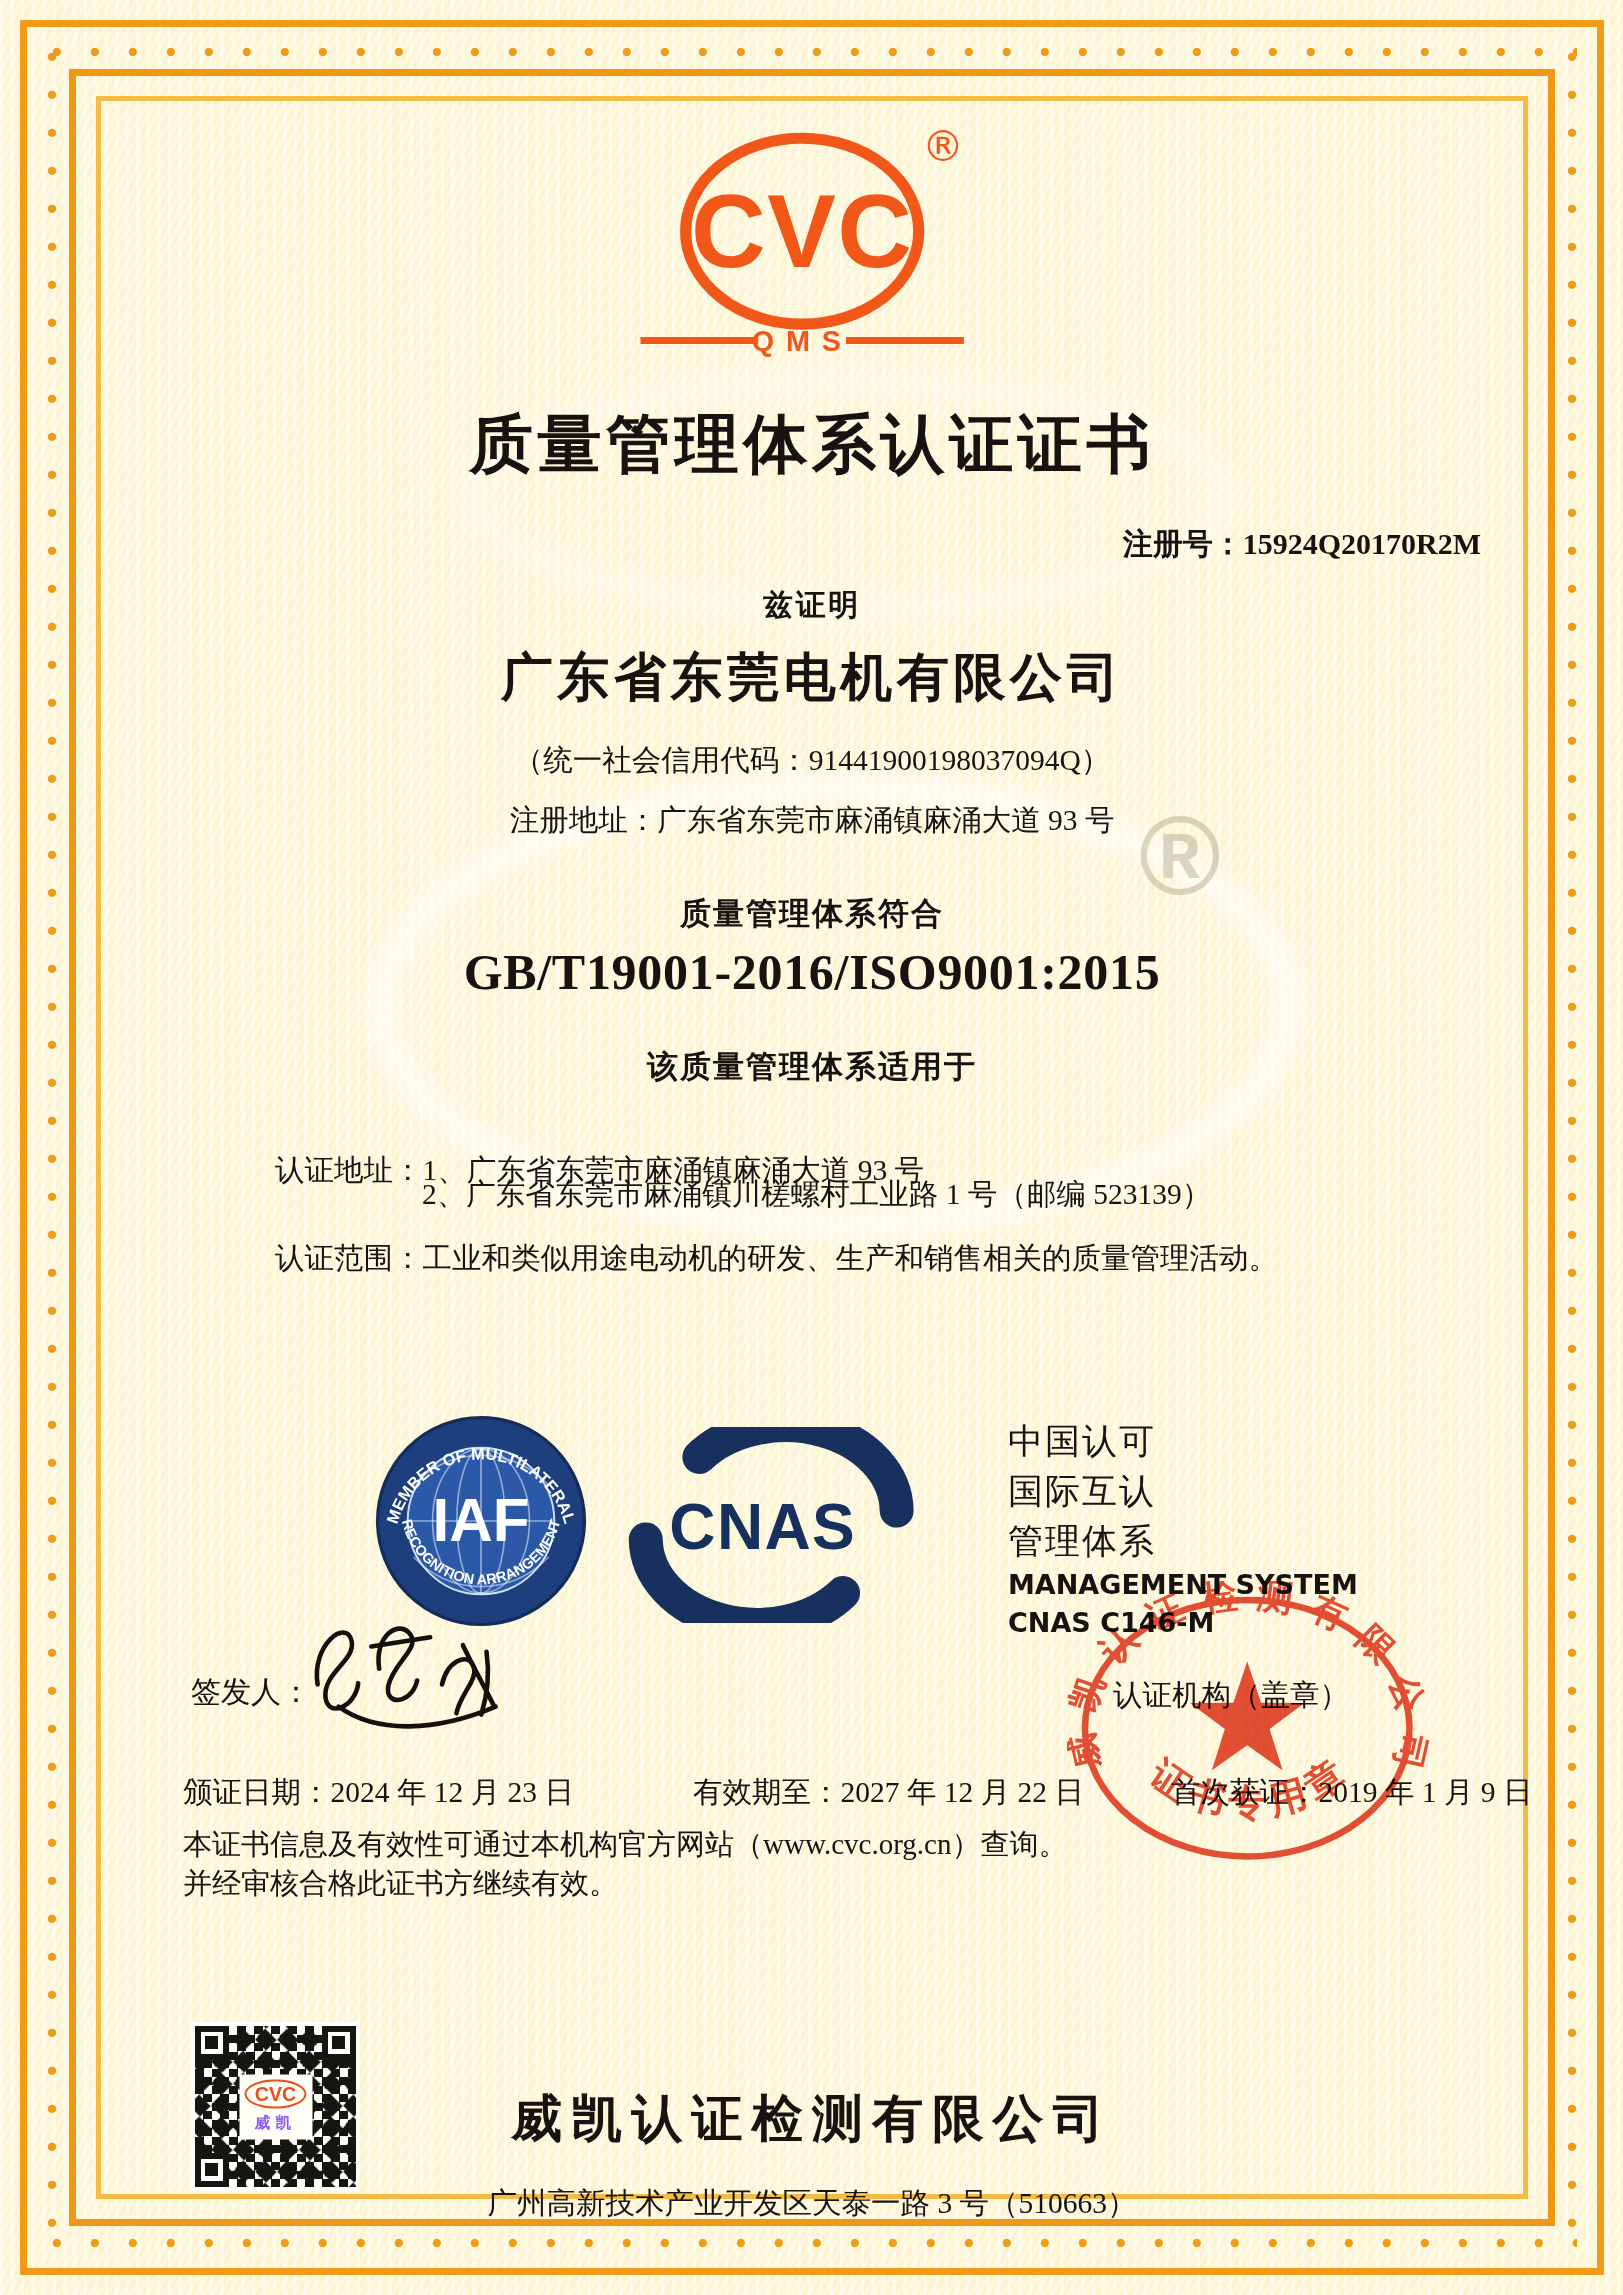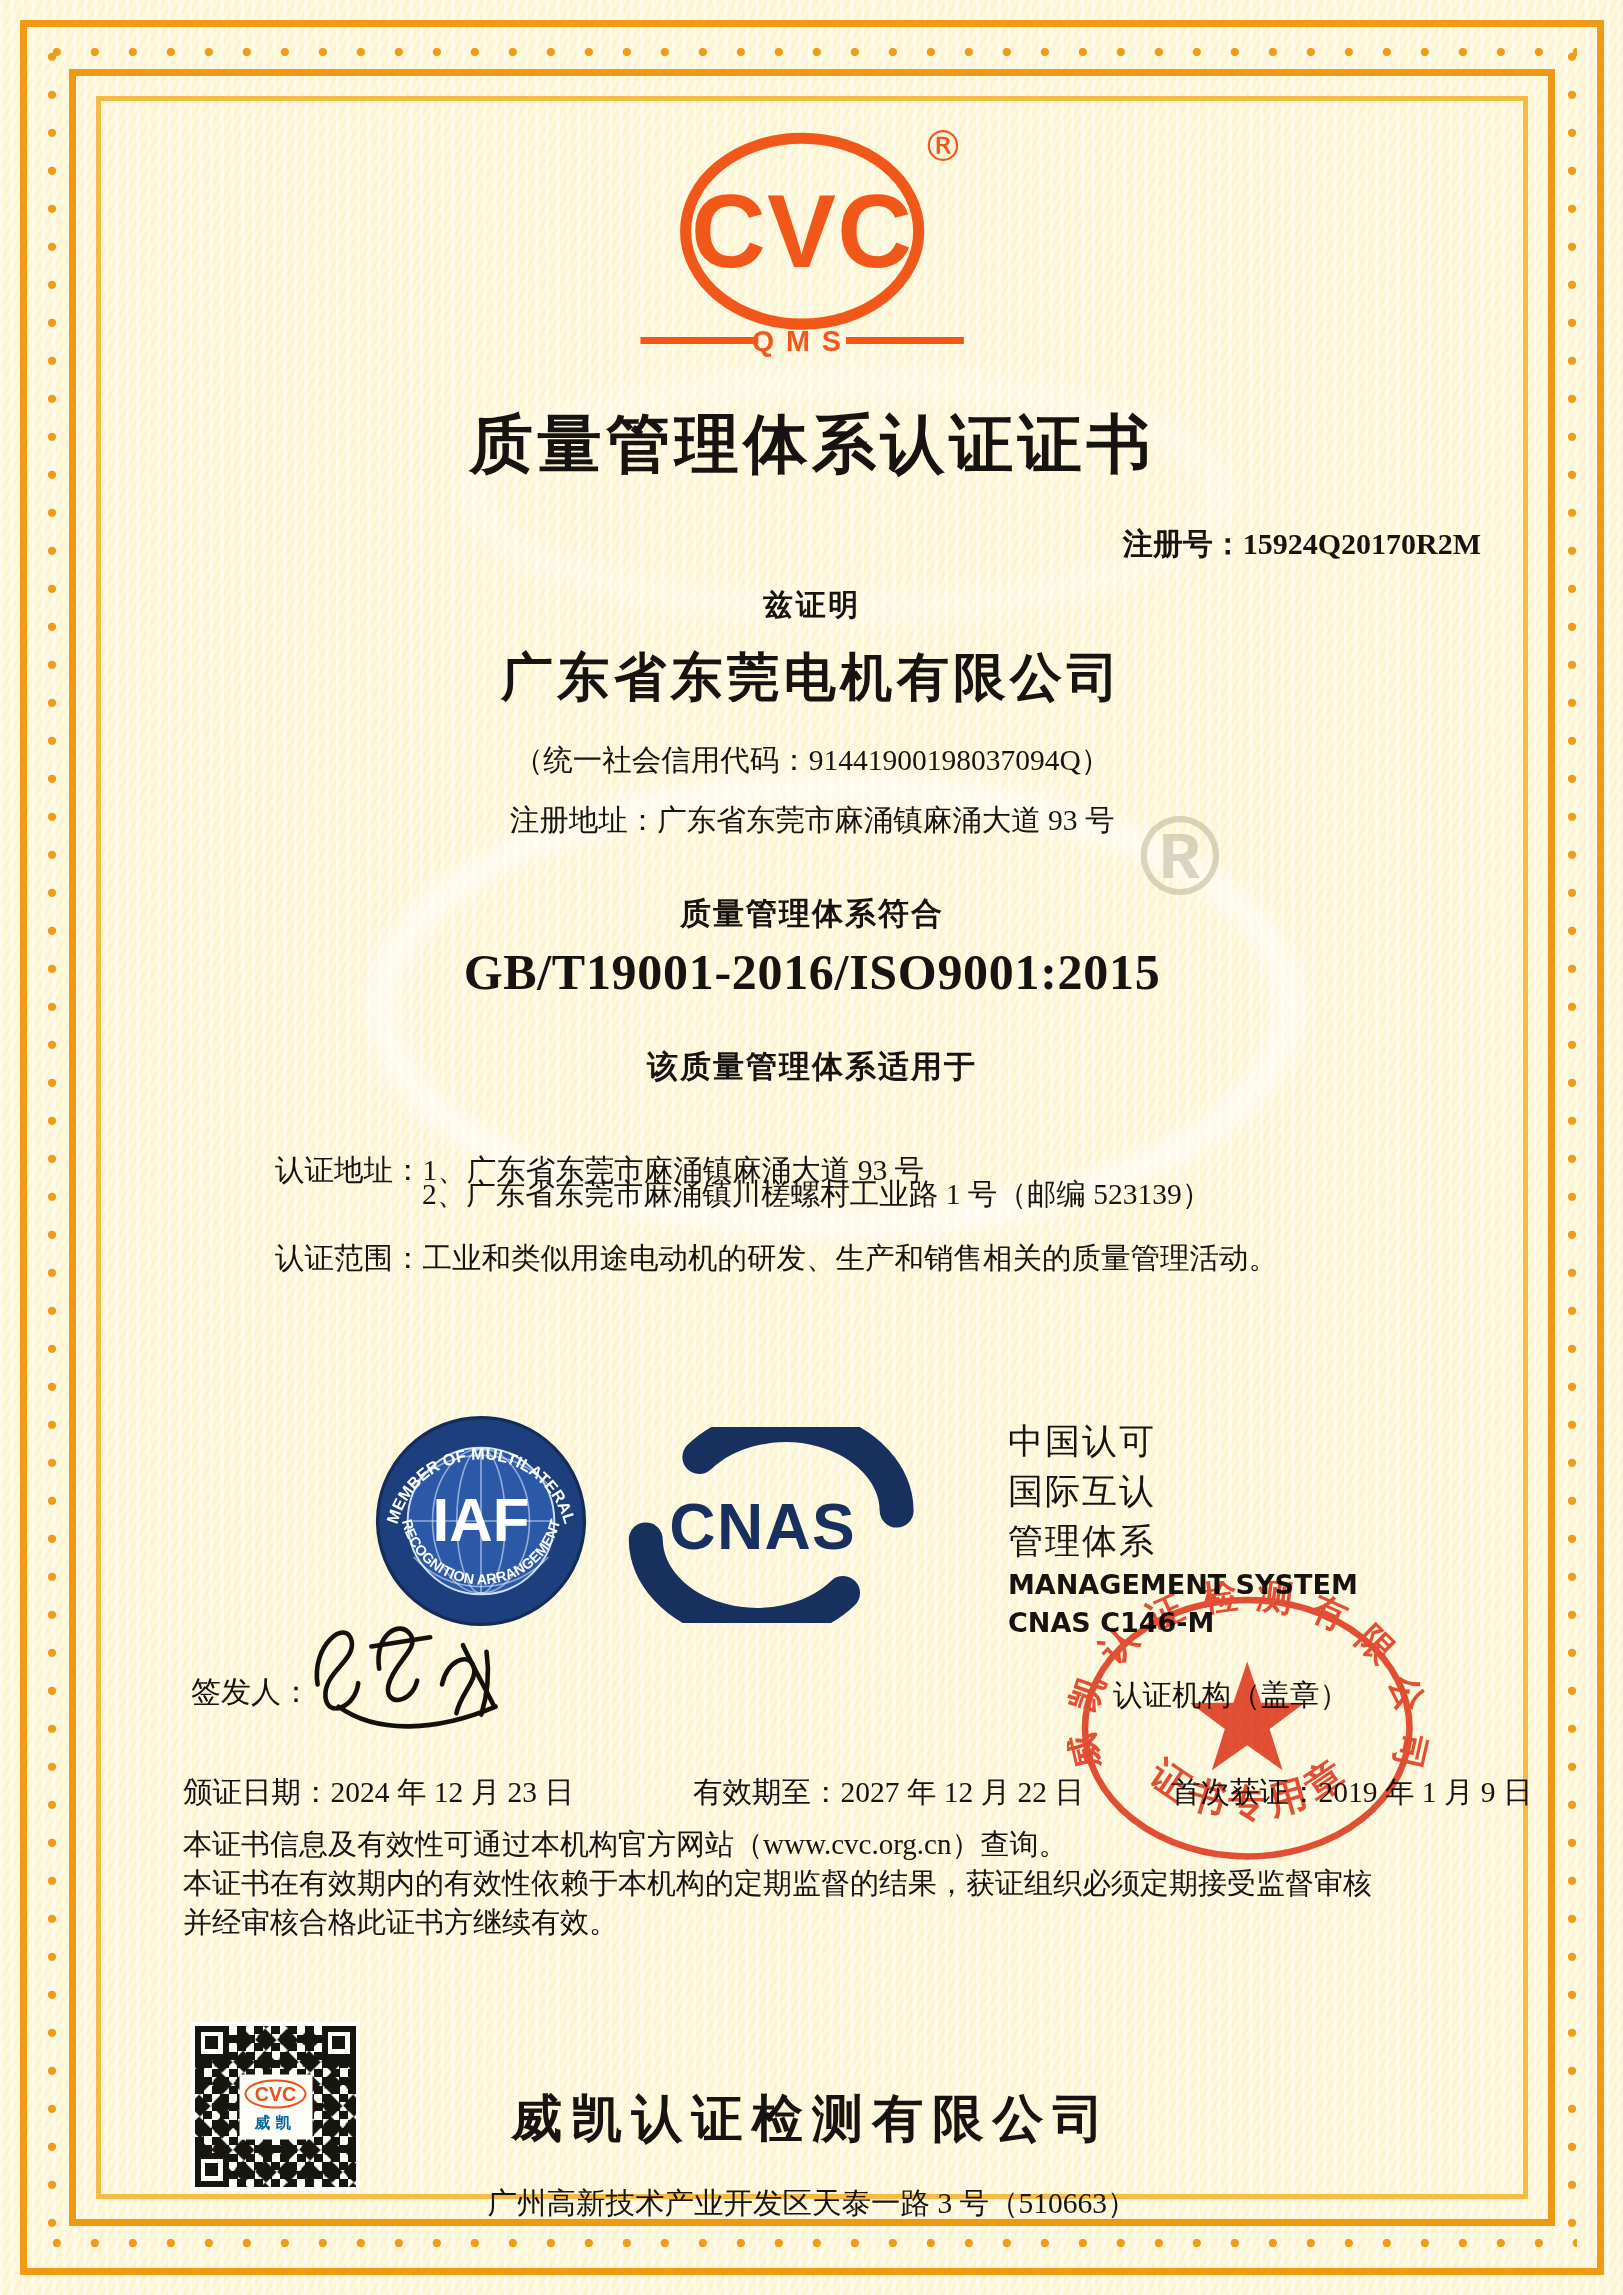--- a/index.html
+++ b/index.html
@@ -181,7 +181,6 @@
 
   <div class="abs" style="left:183px;top:1825px;">
     <div class="notes-line">本证书信息及有效性可通过本机构官方网站（www.cvc.org.cn）查询。</div>
-    <div class="notes-line">本证书在有效期内的有效性依赖于本机构的定期监督的结果，获证组织必须定期接受监督审核</div>
     <div class="notes-line">并经审核合格此证书方继续有效。</div>
   </div>
 

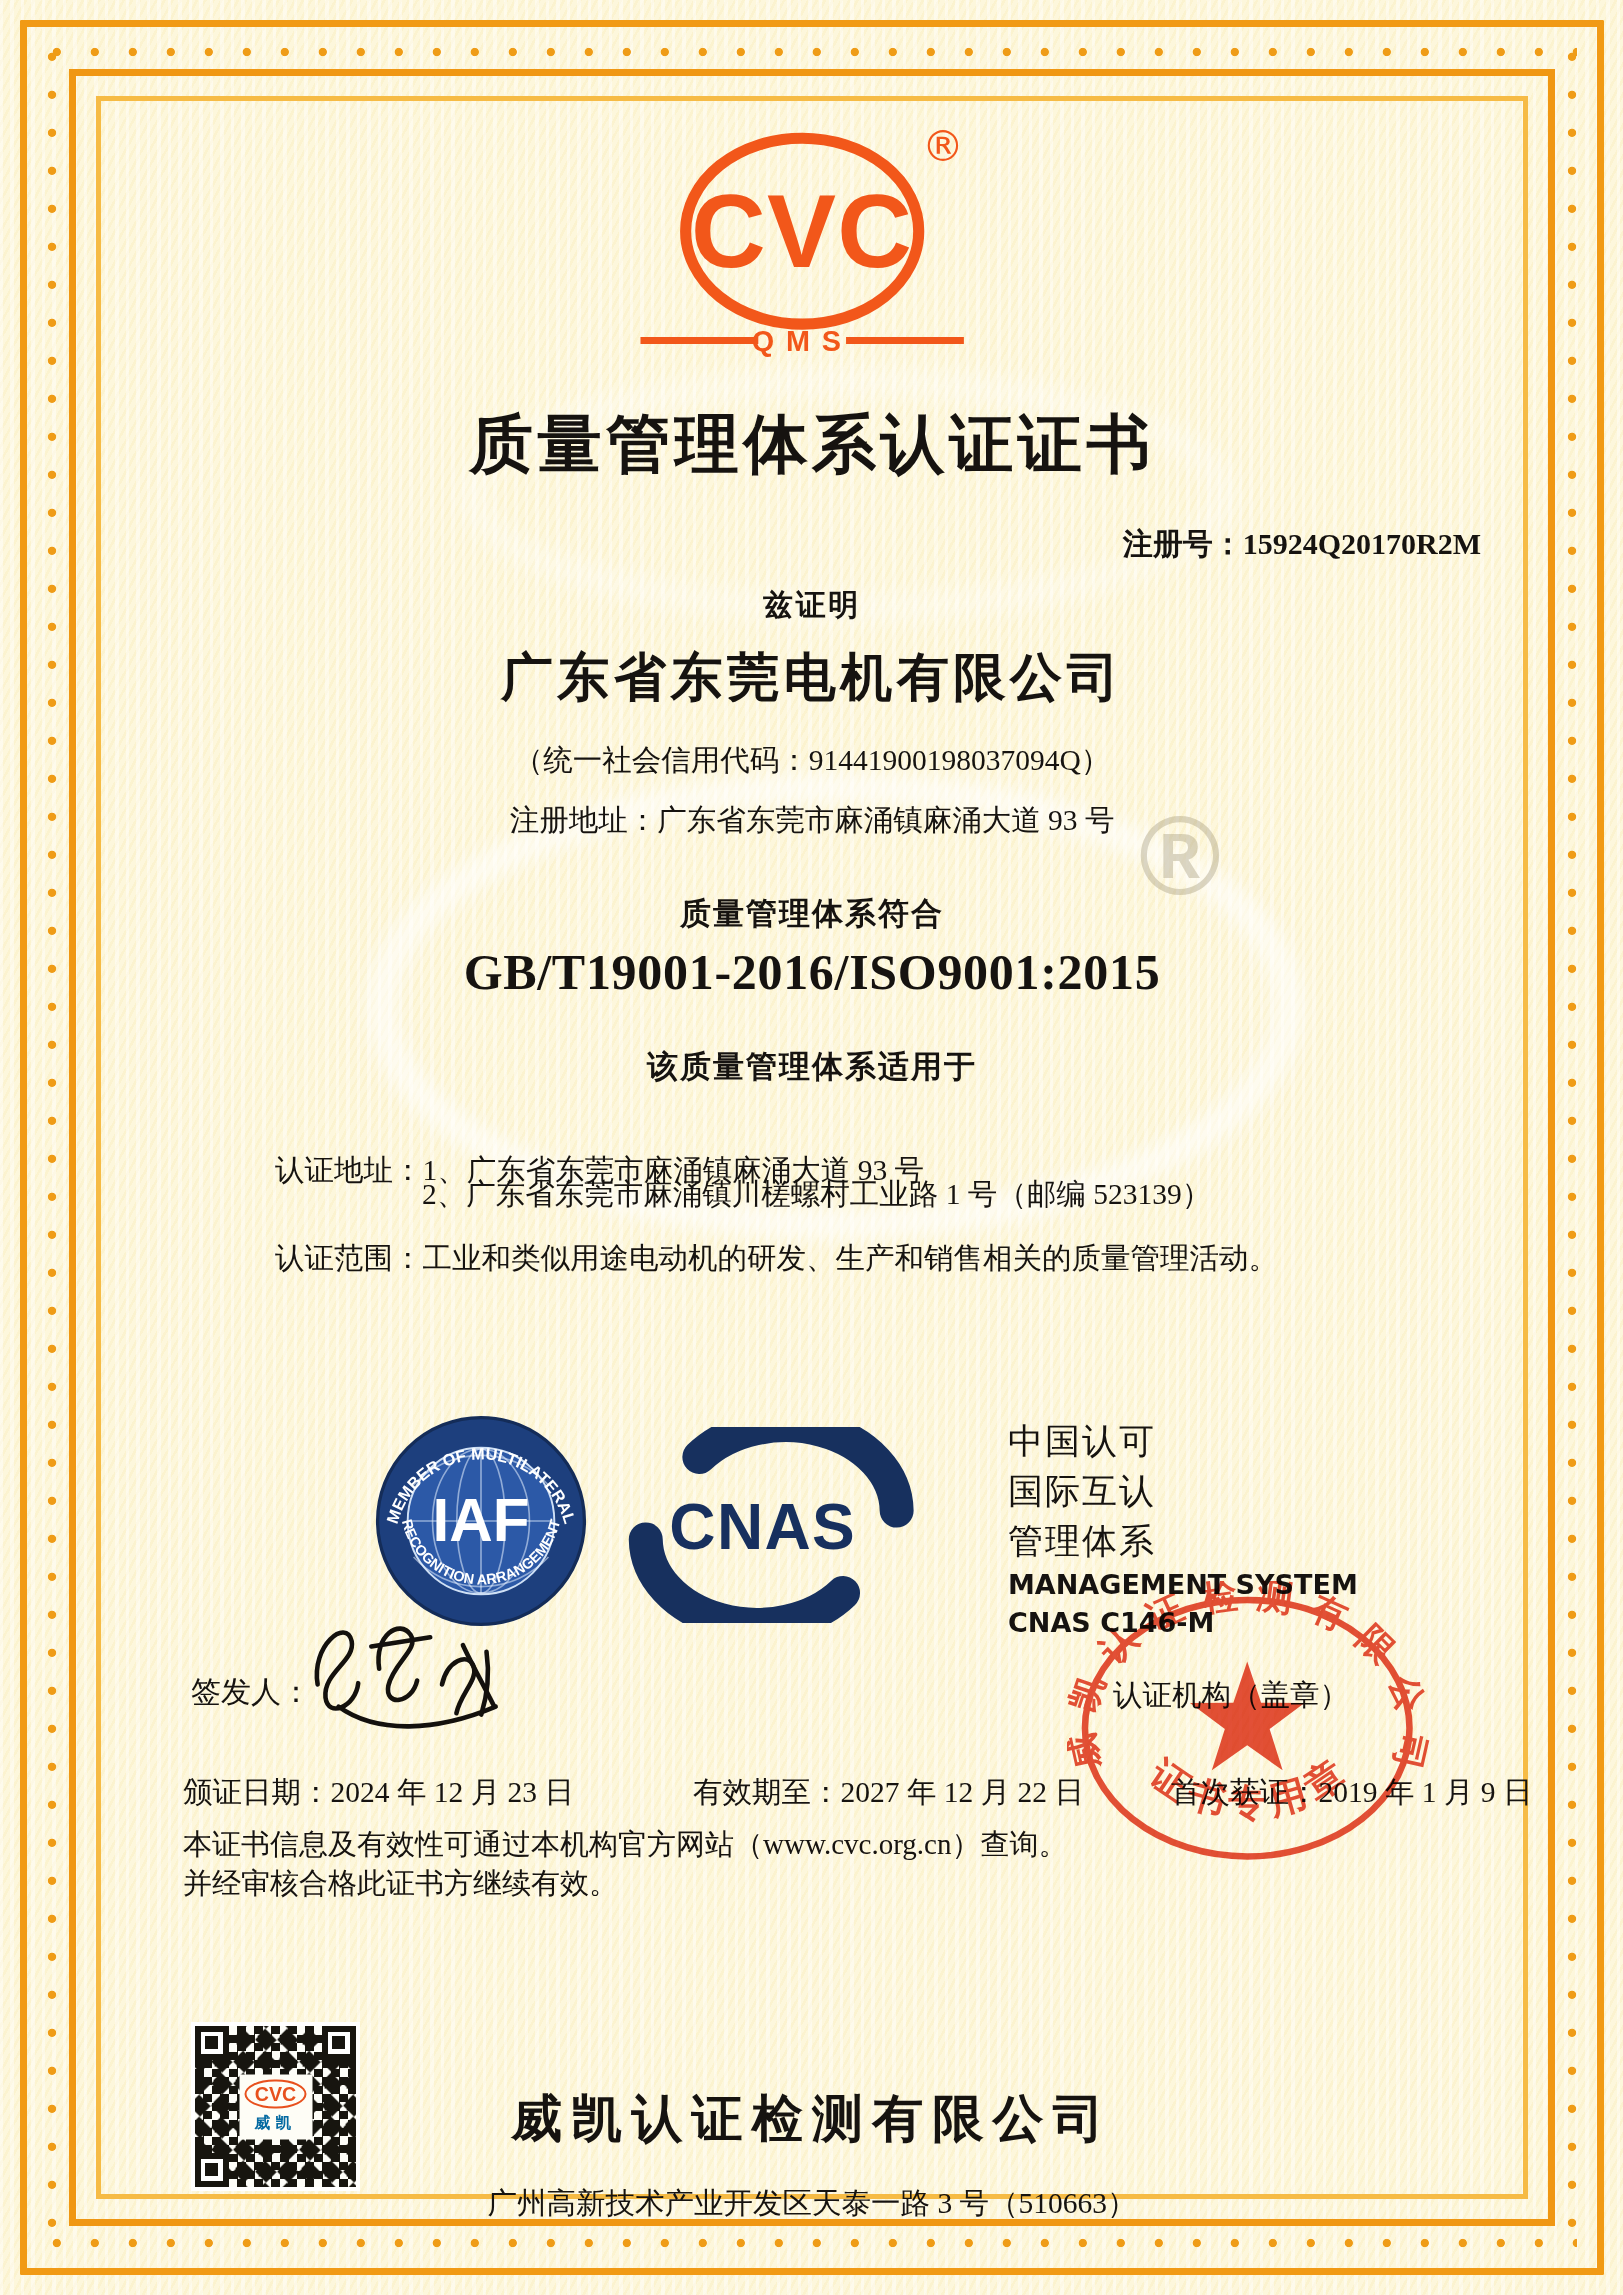--- a/index.html
+++ b/index.html
@@ -49,7 +49,7 @@
   .finder::after{content:"";position:absolute;left:3.9px;top:3.9px;width:13px;height:13px;background:#17150f;}
   .qr-center{position:absolute;left:50%;top:50%;transform:translate(-50%,-50%);width:73px;height:65px;background:#fefdf6;display:flex;flex-direction:column;align-items:center;justify-content:center;}
   .qr-cvc{font-family:"Liberation Sans","DejaVu Sans",sans-serif;font-weight:900;font-size:19.6px;color:#e8501d;border:2.6px solid #e8501d;border-radius:50%;padding:1.3px 7.9px;}
-  .qr-cap{font-size:15.7px;font-weight:700;color:#0369a1;margin-top:3.9px;letter-spacing:5.2px;}
+  .qr-cap{font-size:15.7px;font-weight:700;color:#8b5cf6;margin-top:3.9px;letter-spacing:5.2px;}
 </style>
 </head>
 <body>

